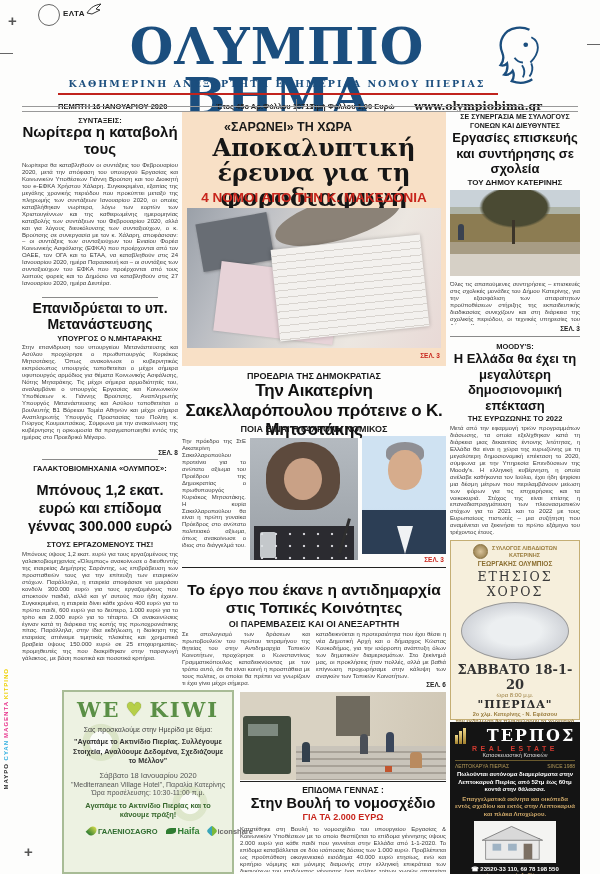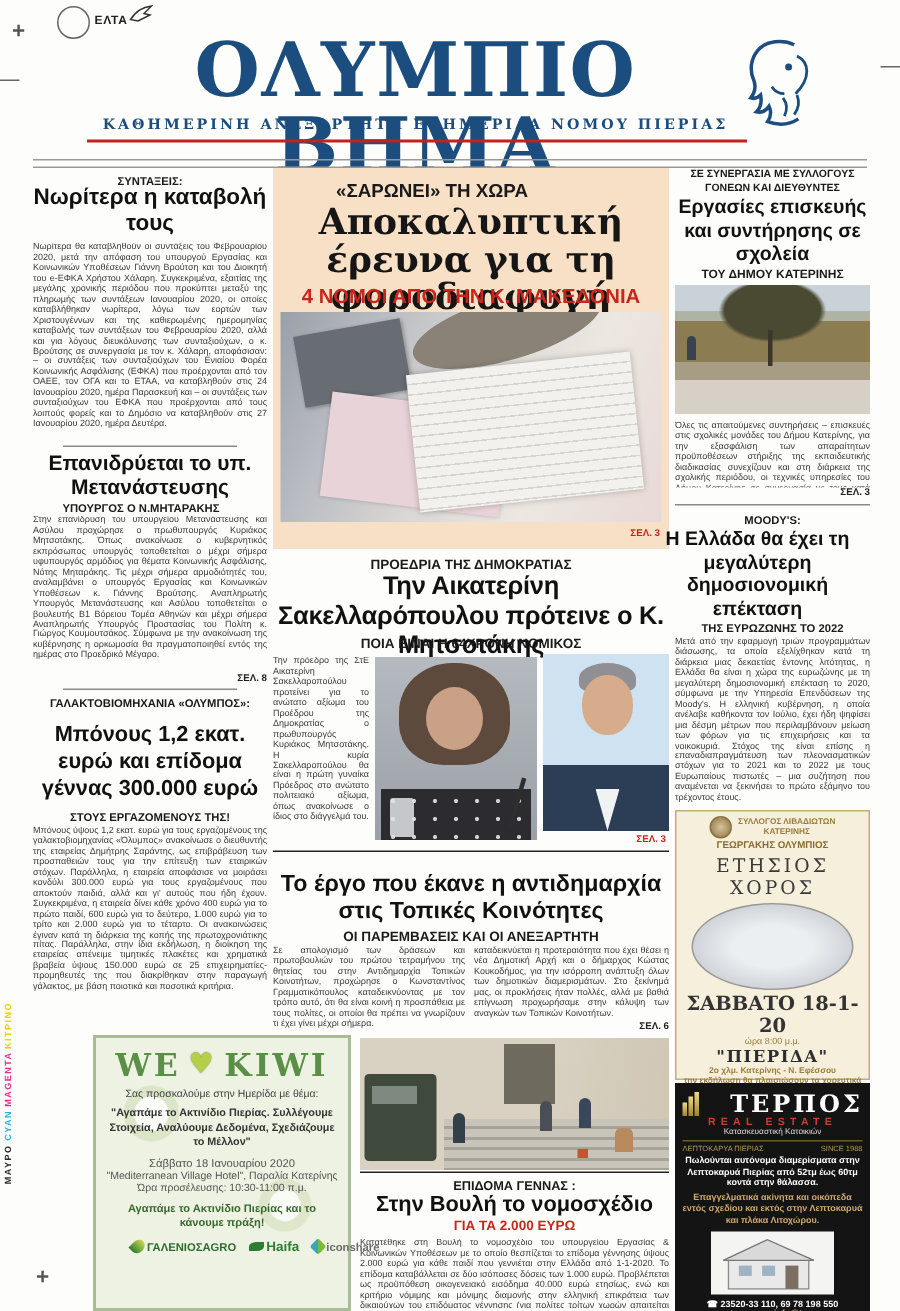--- a/index.html
+++ b/index.html
@@ -234,6 +234,13 @@
   </svg>
   <div class="abs mast-sub serif ctr">ΚΑΘΗΜΕΡΙΝΗ ΑΝΕΞΑΡΤΗΤΗ ΕΦΗΜΕΡΙΔΑ ΝΟΜΟΥ ΠΙΕΡΙΑΣ</div>
   <div class="abs mast-rule"></div>
+  <div class="abs dateline">
+    <span>ΠΕΜΠΤΗ 16 ΙΑΝΟΥΑΡΙΟΥ 2020</span>
+    <span class="dl-issue">Έτος 45ο Αρ.Φύλλου 10711</span>
+    <span class="dl-bar"></span>
+    <span class="dl-price">Τιμή Φύλλου 1,00 Ευρώ</span>
+    <span class="dl-web">www.olympiobima.gr</span>
+  </div>
   <div class="abs rule2"></div>
 
   <div class="abs l-kick1 ctr kick">ΣΥΝΤΑΞΕΙΣ:</div>

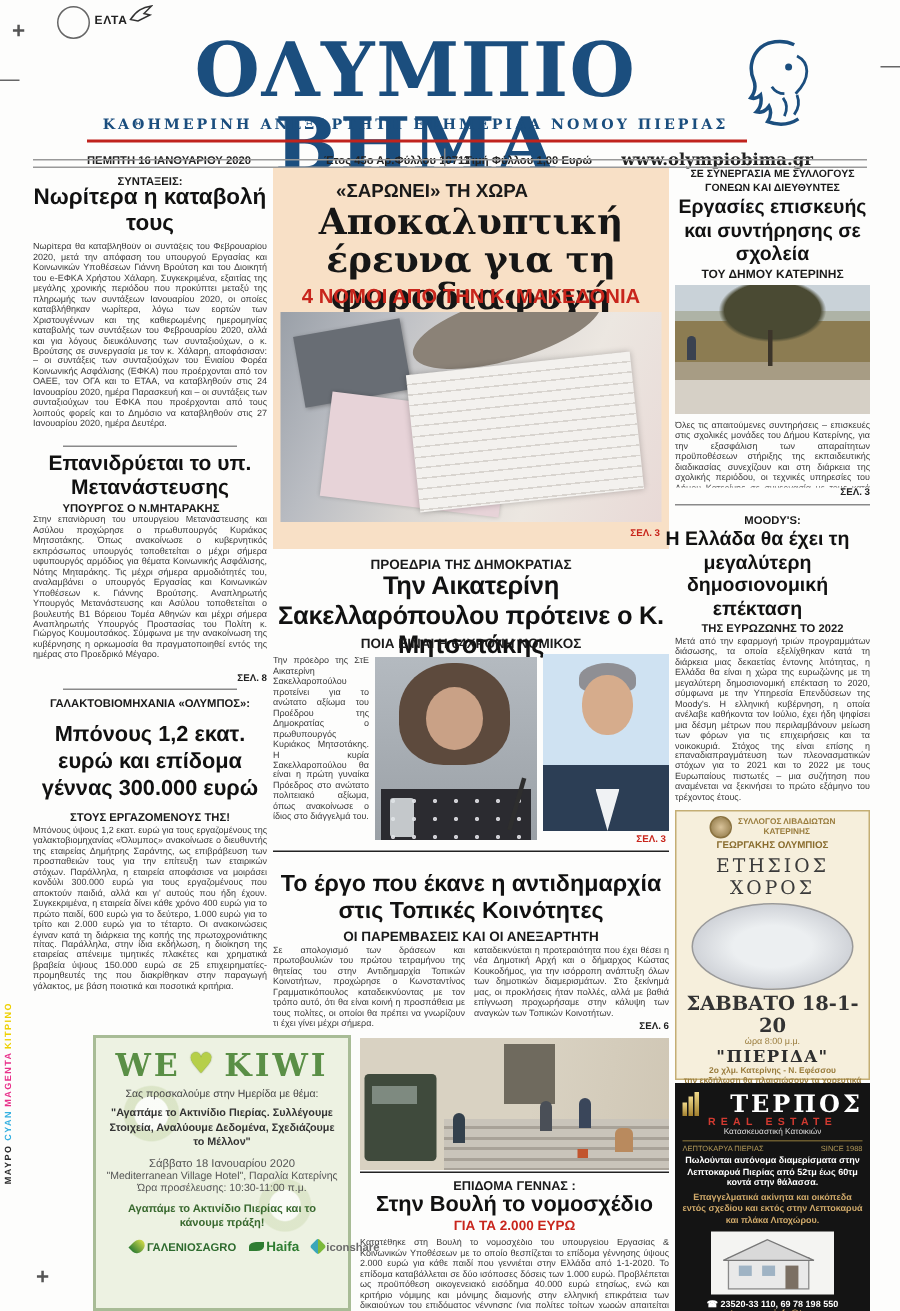--- a/index.html
+++ b/index.html
@@ -49,7 +49,7 @@
   .l-body1{left:22px;top:162px;width:156px;height:132px;}
   .l-hr1{left:42px;top:297px;width:116px;}
   .l-head2{left:22px;top:301px;width:156px;font-size:14px;line-height:1.12;font-weight:bold;color:#111;}
-  .l-sub2{left:16px;top:334px;width:156px;font-size:7.5px;}
+  .l-sub2{left:6px;top:334px;width:156px;font-size:7.5px;text-align:right;}
   .l-body2{left:22px;top:344px;width:156px;height:104px;}
   .l-pref2{left:22px;top:449px;width:156px;text-align:right;}
   .l-hr2{left:42px;top:459px;width:116px;}

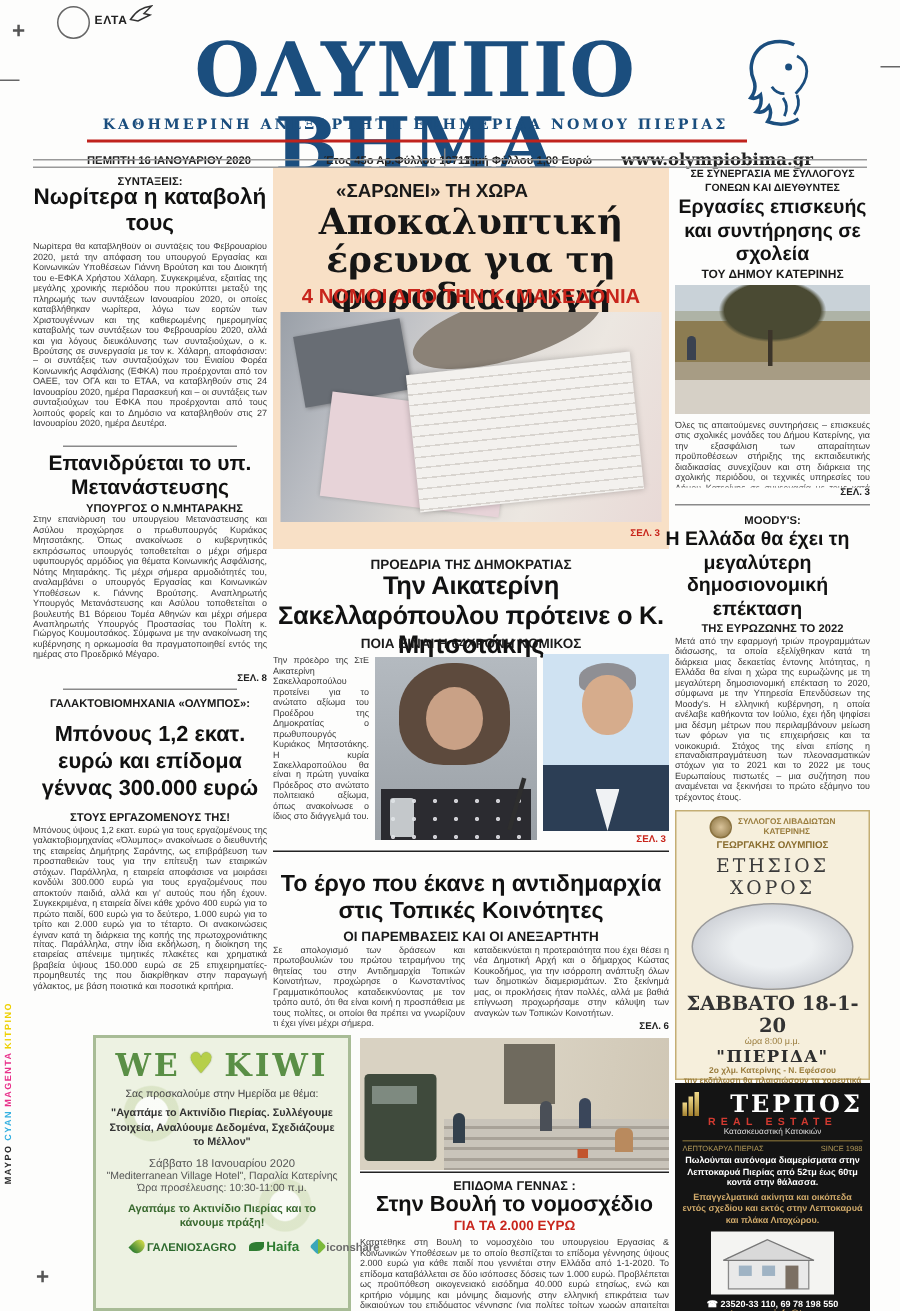--- a/index.html
+++ b/index.html
@@ -143,7 +143,7 @@
 
   
   .md-kick{left:450px;top:342px;width:130px;font-size:7.5px;}
-  .md-head{left:440px;top:351px;width:130px;font-size:13px;line-height:1.2;font-weight:bold;color:#111;}
+  .md-head{left:450px;top:351px;width:130px;font-size:13px;line-height:1.2;font-weight:bold;color:#111;}
   .md-sub{left:450px;top:414px;width:130px;font-size:7.5px;font-weight:bold;}
   .md-body{left:450px;top:425px;width:130px;height:112px;}
 

